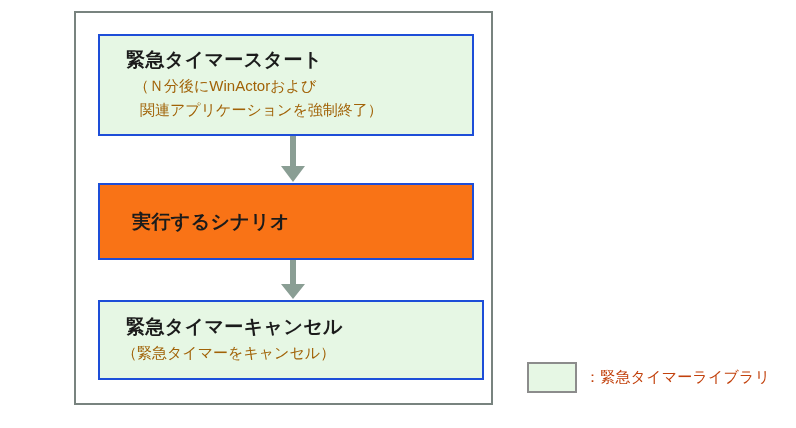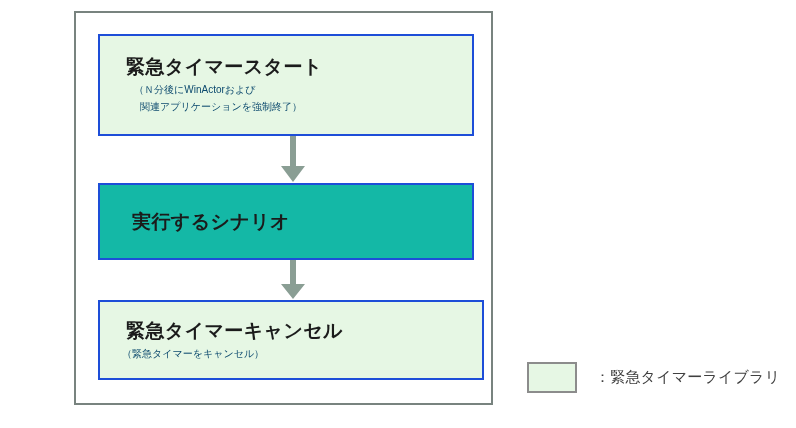--- a/index.html
+++ b/index.html
@@ -56,9 +56,9 @@
     white-space: nowrap;
   }
   .node-sub {
-    font-size: 10px;
+    font-size: 15px;
     font-weight: normal;
-    color: #0c4a6e;
+    color: #a16207;
     line-height: 1.38;
     padding-left: 34px;
     margin-top: 5px;

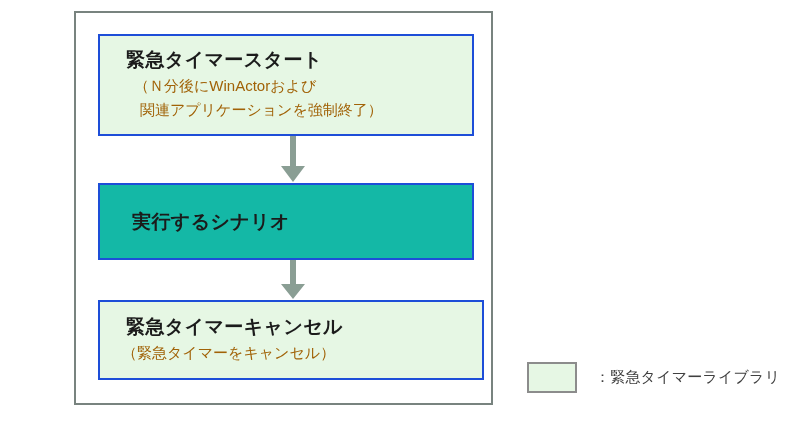--- a/index.html
+++ b/index.html
@@ -44,7 +44,7 @@
     overflow: hidden;
   }
   .node.green { background: #e6f7e4; }
-  .node.white { background: #14b8a6; font-family: Liberation Serif, serif; }
+  .node.white { background: #f97316; font-family: Liberation Serif, serif; }
 
   .node-title {
     font-size: 19px;

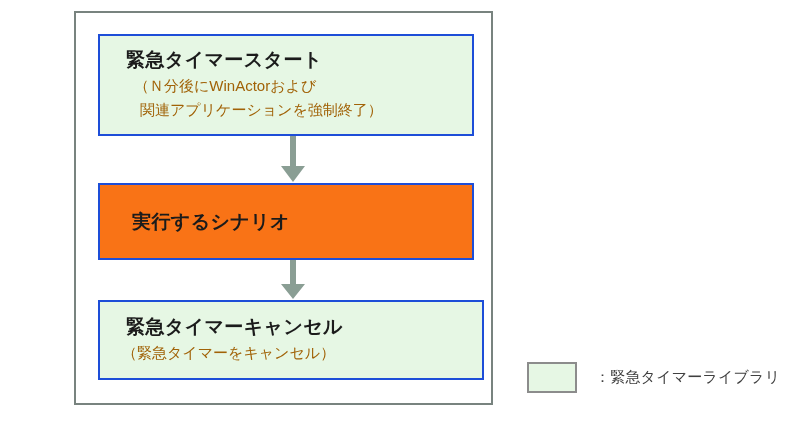--- a/index.html
+++ b/index.html
@@ -101,8 +101,8 @@
   }
   .legend-label {
     font-size: 15px;
-    color: #404040;
-    margin-left: 18px;
+    color: #c2410c;
+    margin-left: 8px;
     white-space: nowrap;
     letter-spacing: 0.2px;
   }

